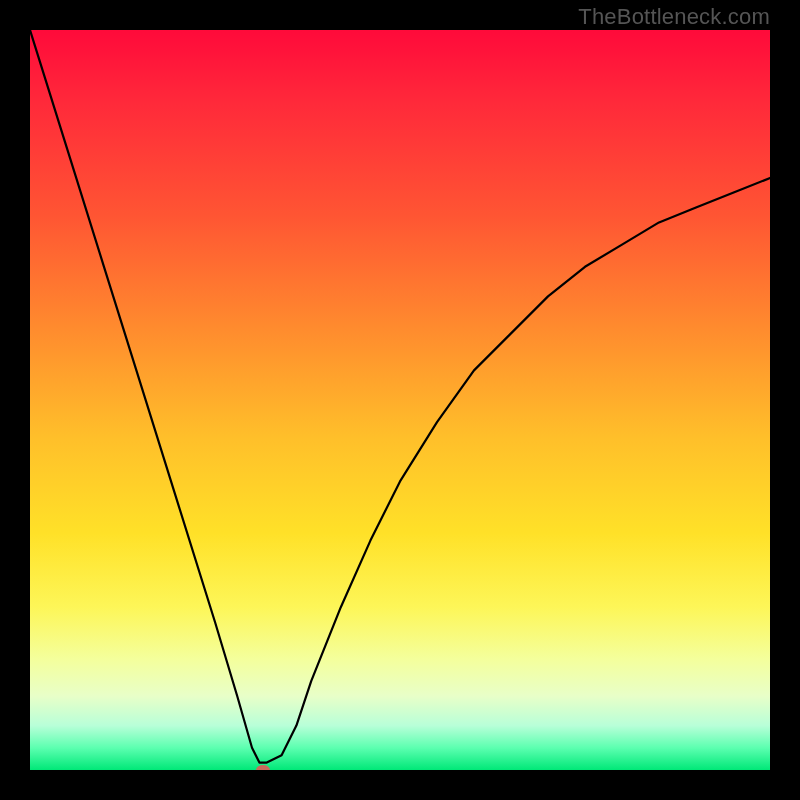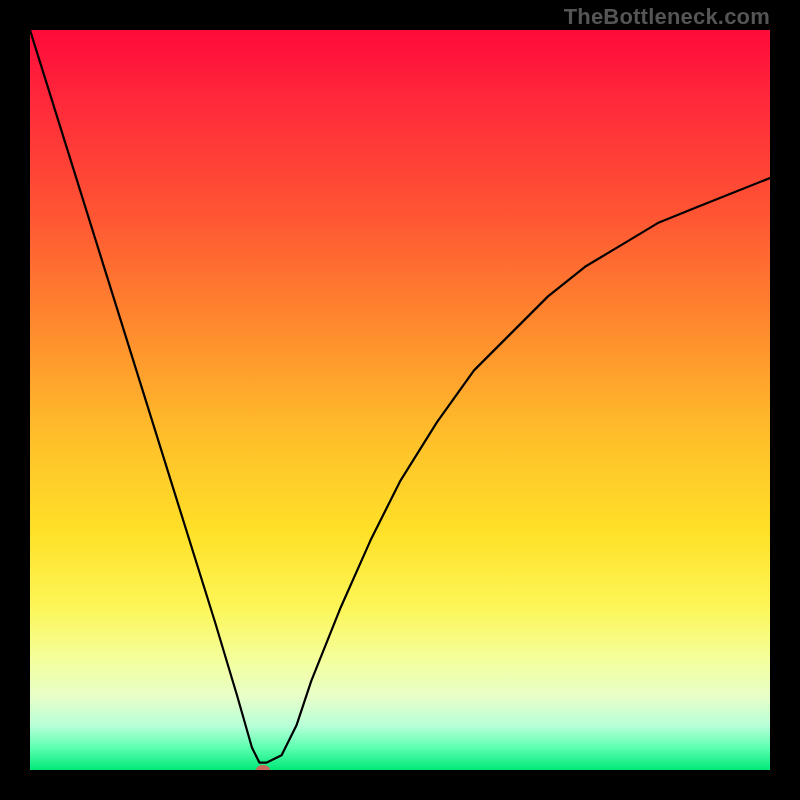--- a/index.html
+++ b/index.html
@@ -49,7 +49,7 @@
     right: 30px;
     color: #555;
     font-size: 22px;
-    font-weight: 700;
+    font-weight: 400;
     letter-spacing: 0.2px;
     user-select: none;
   }

